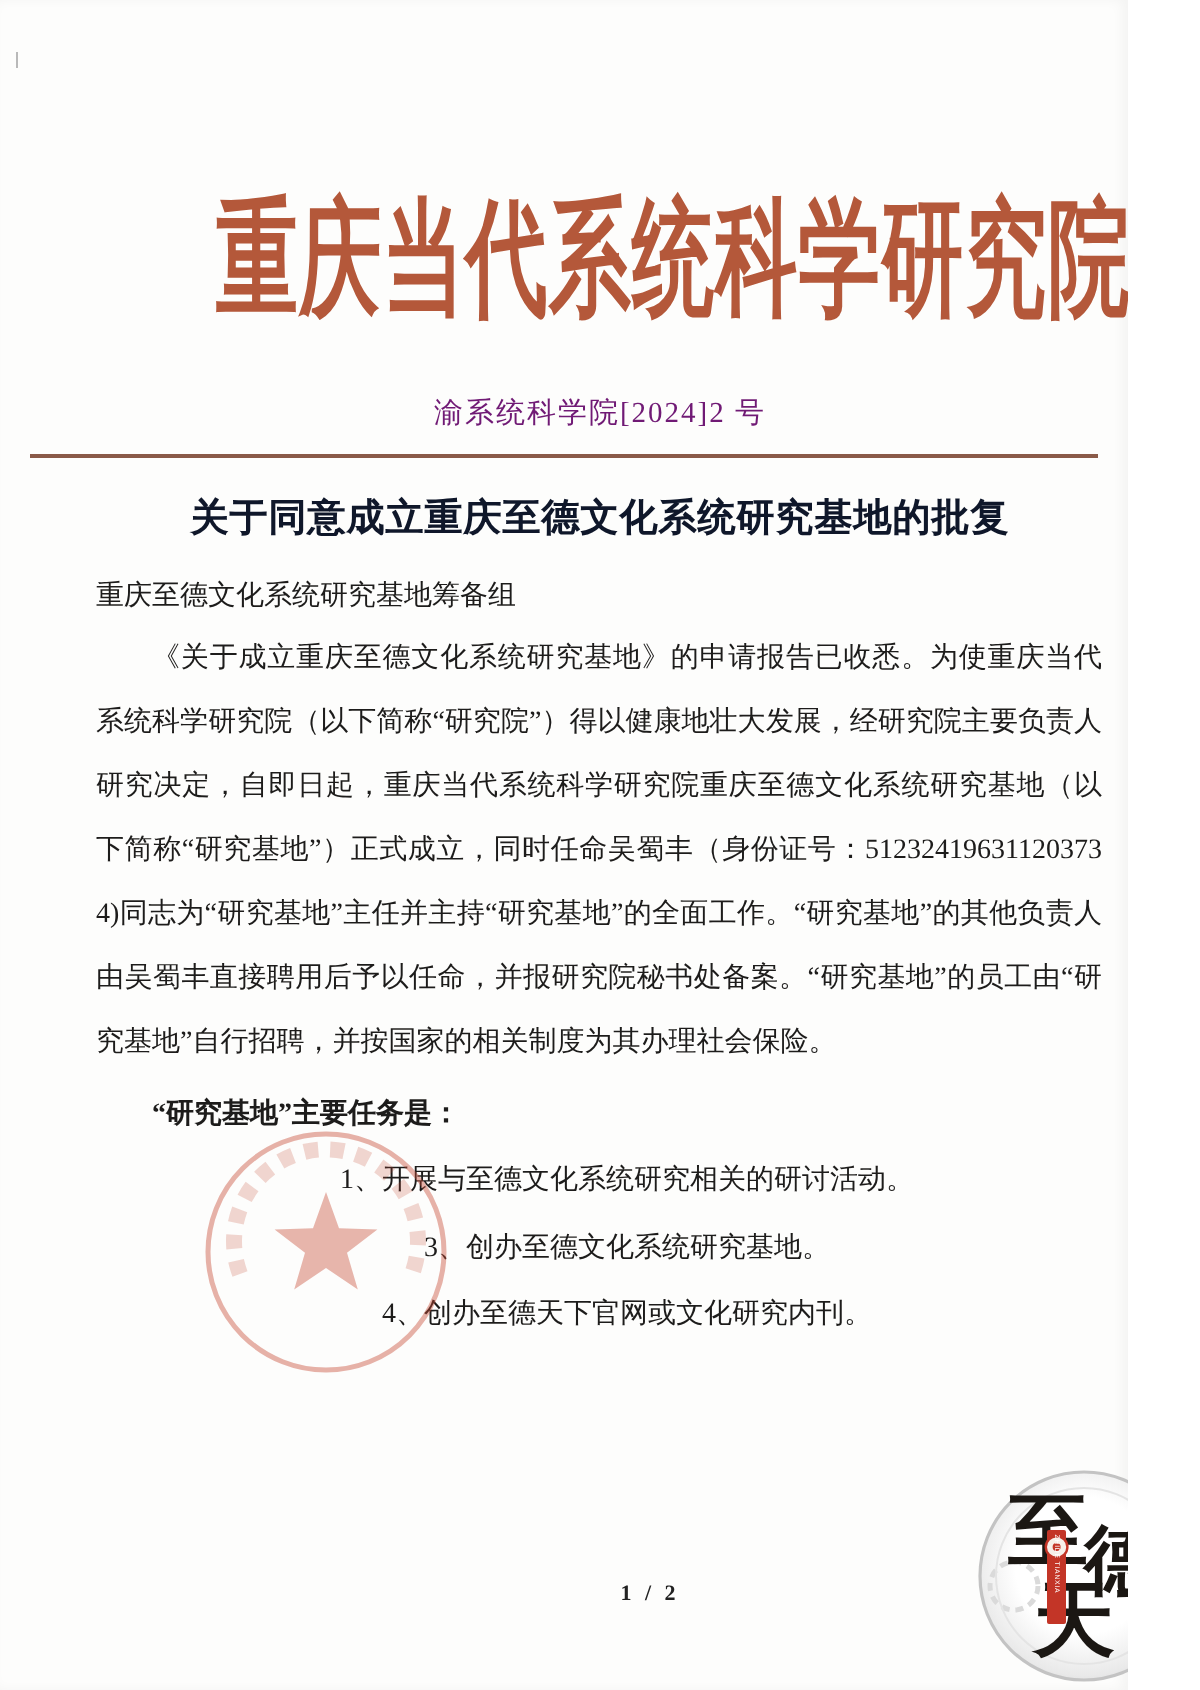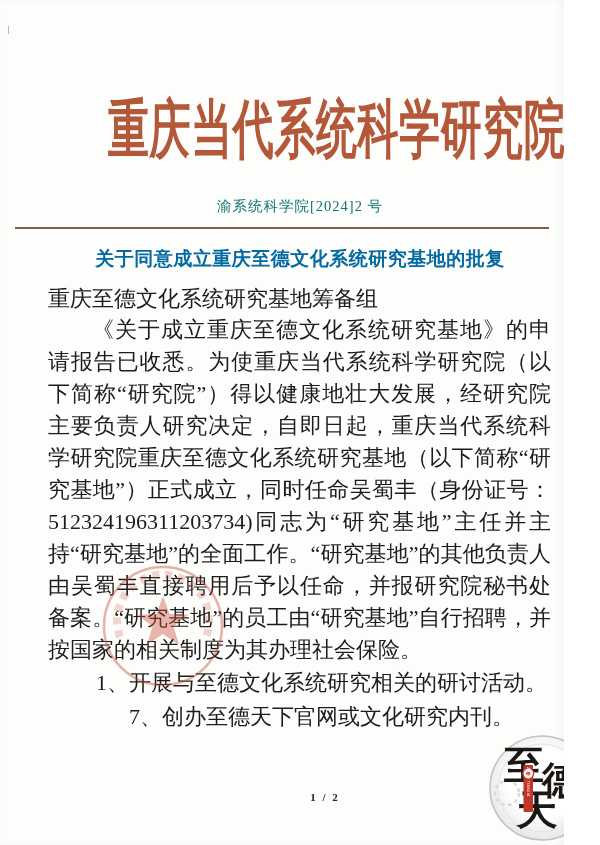--- a/index.html
+++ b/index.html
@@ -20,7 +20,7 @@
   }
   .doc-number {
     position:absolute; top:197px; left:0; width:600px;
-    text-align:center; font-size:14.5px; color:#0f766e; letter-spacing:1px;
+    text-align:center; font-size:14.5px; color:#701a75; letter-spacing:1px;
   }
   .red-line {
     position:absolute; top:227px; left:15px; right:15px; height:2px;

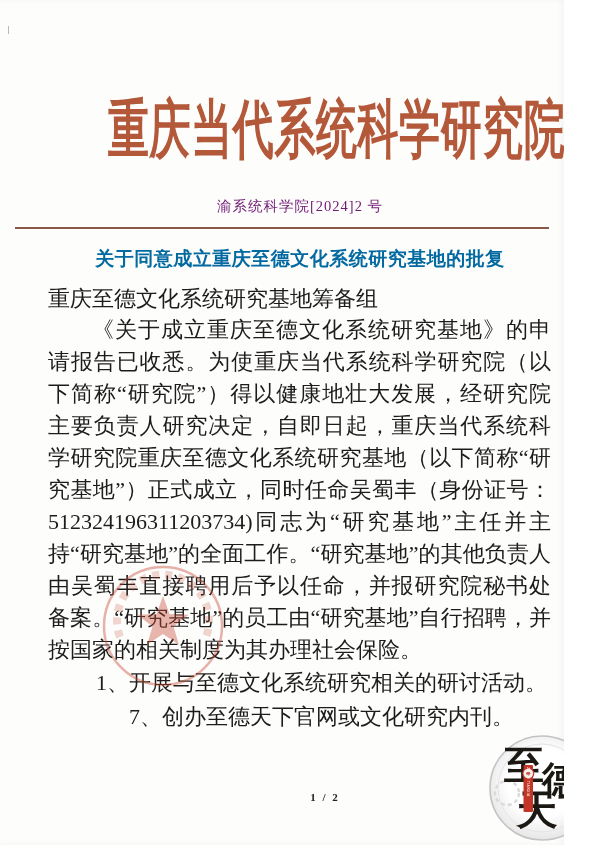--- a/index.html
+++ b/index.html
@@ -28,7 +28,7 @@
   }
   .doc-title {
     position:absolute; top:246px; left:0; width:600px; margin:0;
-    text-align:center; font-size:19px; font-weight:bold; color:#0369a1;
+    text-align:center; font-size:19px; font-weight:bold; color:#0f172a;
     letter-spacing:0.5px;
   }
   .body-text {

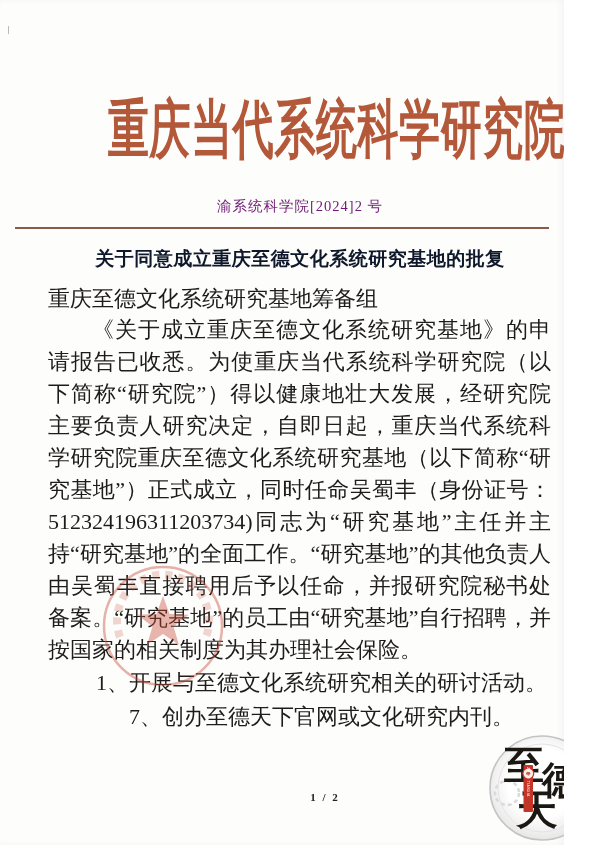--- a/index.html
+++ b/index.html
@@ -33,7 +33,7 @@
   }
   .body-text {
     position:absolute; top:284px; left:48px; width:503px;
-    font-size:22px; line-height:32px; text-align:justify;
+    font-size:14px; line-height:32px; text-align:justify;
     text-justify:inter-ideograph; word-break:break-all; color:#1d1c1b;
   }
   .body-text p { margin:0; }

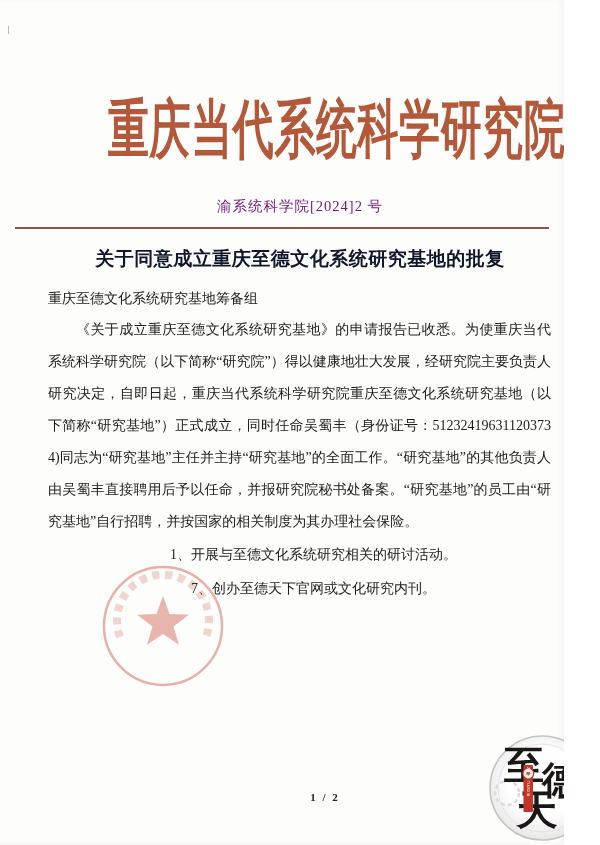--- a/index.html
+++ b/index.html
@@ -71,6 +71,7 @@
   <div class="body-text">
     <p class="addressee">重庆至德文化系统研究基地筹备组</p>
     <p class="para">《关于成立重庆至德文化系统研究基地》的申请报告已收悉。为使重庆当代系统科学研究院（以下简称“研究院”）得以健康地壮大发展，经研究院主要负责人研究决定，自即日起，重庆当代系统科学研究院重庆至德文化系统研究基地（以下简称“研究基地”）正式成立，同时任命吴蜀丰（身份证号：512324196311203734)同志为“研究基地”主任并主持“研究基地”的全面工作。“研究基地”的其他负责人由吴蜀丰直接聘用后予以任命，并报研究院秘书处备案。“研究基地”的员工由“研究基地”自行招聘，并按国家的相关制度为其办理社会保险。</p>
+    <p class="tasks-intro">“研究基地”主要任务是：</p>
     <p class="task">1、开展与至德文化系统研究相关的研讨活动。</p>
     <p class="task">7、创办至德天下官网或文化研究内刊。</p>
   </div>

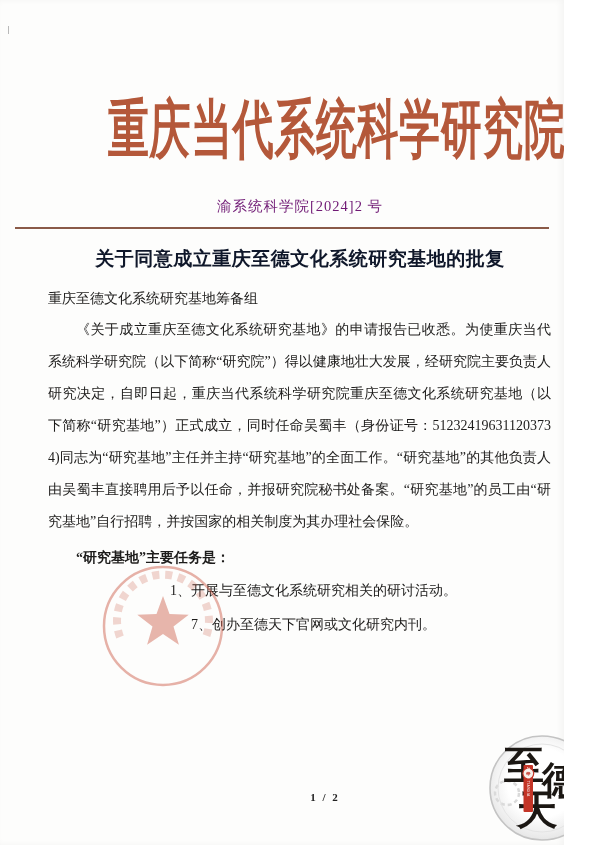--- a/index.html
+++ b/index.html
@@ -73,6 +73,7 @@
     <p class="para">《关于成立重庆至德文化系统研究基地》的申请报告已收悉。为使重庆当代系统科学研究院（以下简称“研究院”）得以健康地壮大发展，经研究院主要负责人研究决定，自即日起，重庆当代系统科学研究院重庆至德文化系统研究基地（以下简称“研究基地”）正式成立，同时任命吴蜀丰（身份证号：512324196311203734)同志为“研究基地”主任并主持“研究基地”的全面工作。“研究基地”的其他负责人由吴蜀丰直接聘用后予以任命，并报研究院秘书处备案。“研究基地”的员工由“研究基地”自行招聘，并按国家的相关制度为其办理社会保险。</p>
     <p class="tasks-intro">“研究基地”主要任务是：</p>
     <p class="task">1、开展与至德文化系统研究相关的研讨活动。</p>
+    <p class="task">3、创办至德文化系统研究基地。</p>
     <p class="task">7、创办至德天下官网或文化研究内刊。</p>
   </div>
 

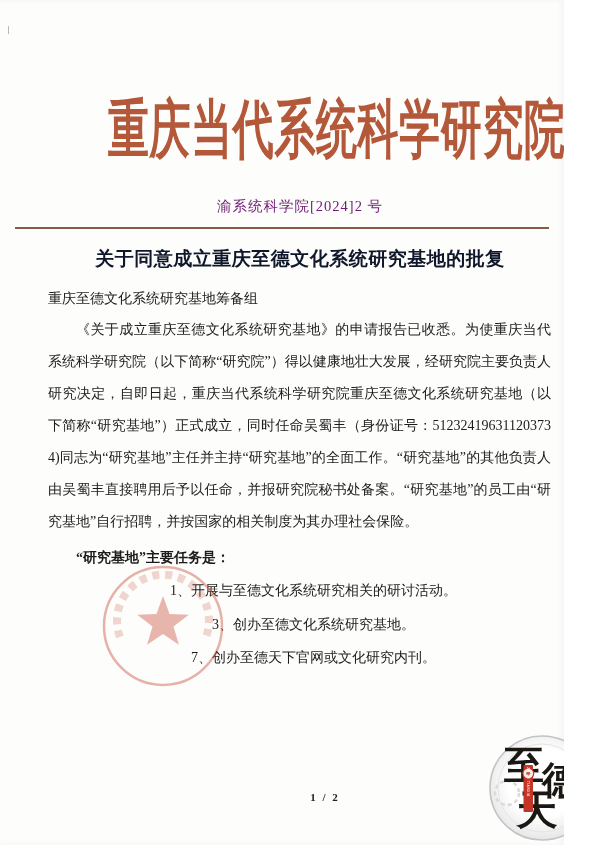--- a/index.html
+++ b/index.html
@@ -74,7 +74,7 @@
     <p class="tasks-intro">“研究基地”主要任务是：</p>
     <p class="task">1、开展与至德文化系统研究相关的研讨活动。</p>
     <p class="task">3、创办至德文化系统研究基地。</p>
-    <p class="task">7、创办至德天下官网或文化研究内刊。</p>
+    <p class="task">4、创办至德天下官网或文化研究内刊。</p>
   </div>
 
   <div class="page-number">1 / 2</div>

